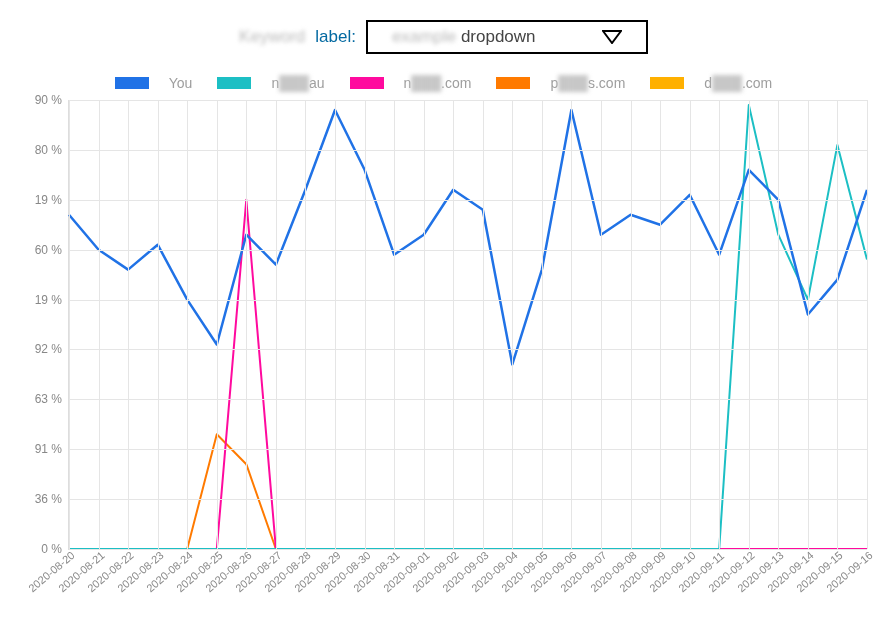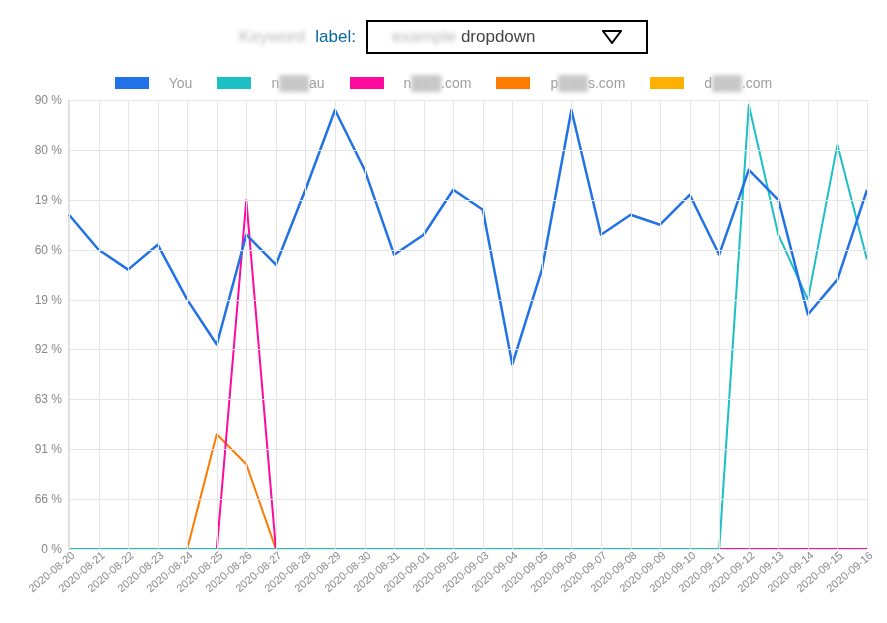--- a/index.html
+++ b/index.html
@@ -270,7 +270,7 @@
         <div class="x-label" style="left: 756px; top: 30px;">2020-09-16</div>
       </div>
   <div class="y-label" style="top: 449px;">0 %</div>
-      <div class="y-label" style="top: 399.111px;">66 %</div>
+      <div class="y-label" style="top: 399.111px;">36 %</div>
       <div class="y-label" style="top: 349.222px;">91 %</div>
       <div class="y-label" style="top: 299.333px;">63 %</div>
       <div class="y-label" style="top: 249.444px;">92 %</div>

